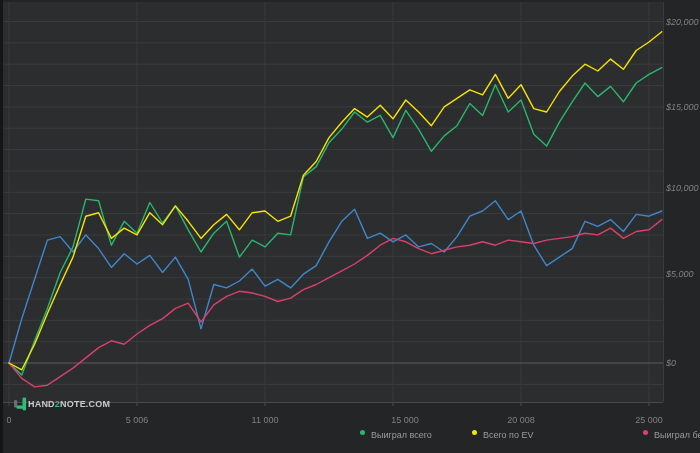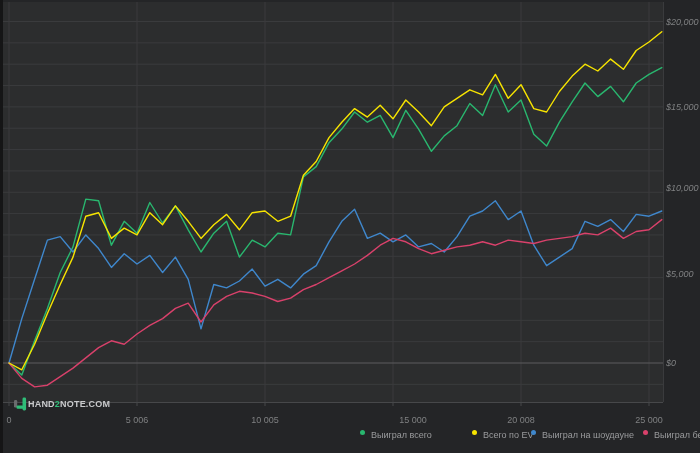--- a/index.html
+++ b/index.html
@@ -81,7 +81,7 @@
 
   <div class="xlab" style="left:-16px">0</div>
   <div class="xlab" style="left:112px">5 006</div>
-  <div class="xlab" style="left:240px">10 005</div>
+  <div class="xlab" style="left:240px">11 000</div>
   <div class="xlab" style="left:388px">15 000</div>
   <div class="xlab" style="left:496px">20 008</div>
   <div class="xlab" style="left:624px">25 000</div>

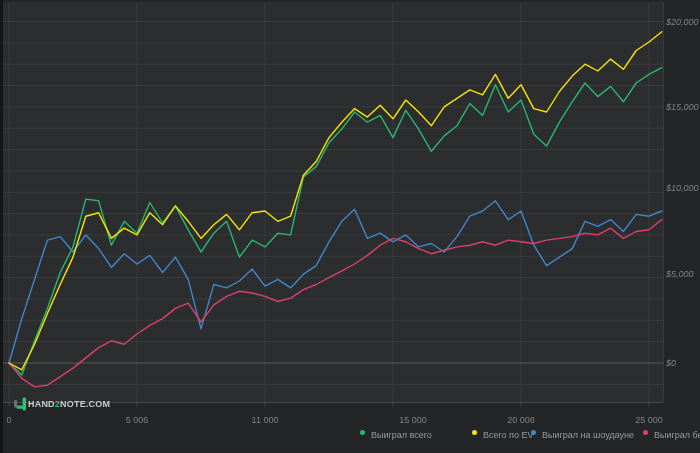--- a/index.html
+++ b/index.html
@@ -82,7 +82,7 @@
   <div class="xlab" style="left:-16px">0</div>
   <div class="xlab" style="left:112px">5 006</div>
   <div class="xlab" style="left:240px">11 000</div>
-  <div class="xlab" style="left:388px">15 000</div>
+  <div class="xlab" style="left:380px">15 000</div>
   <div class="xlab" style="left:496px">20 008</div>
   <div class="xlab" style="left:624px">25 000</div>
 

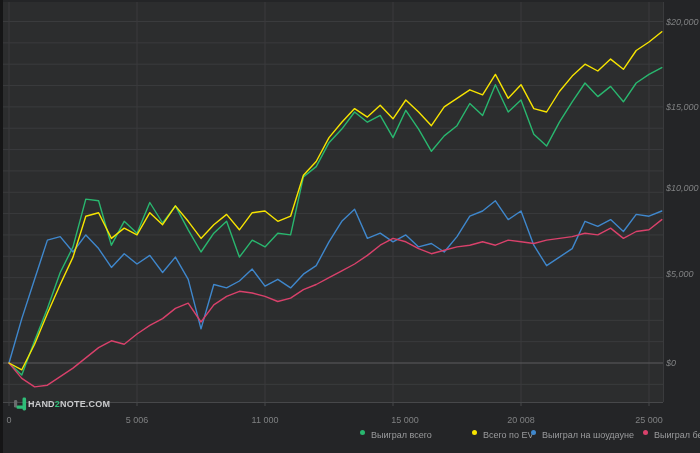--- a/index.html
+++ b/index.html
@@ -104,10 +104,6 @@
       <span class="legend-dot" id="dot-1" style="background: rgb(247, 228, 0);"></span>
       <span class="legend-text">Всего по EV</span>
     </div>
-    <div class="legend-item" style="left:531px">
-      <span class="legend-dot" id="dot-2" style="background: rgb(63, 135, 204);"></span>
-      <span class="legend-text">Выиграл на шоудауне</span>
-    </div>
     <div class="legend-item" style="left:643px">
       <span class="legend-dot" id="dot-3" style="background: rgb(217, 65, 107);"></span>
       <span class="legend-text">Выиграл без шоудауна</span>

